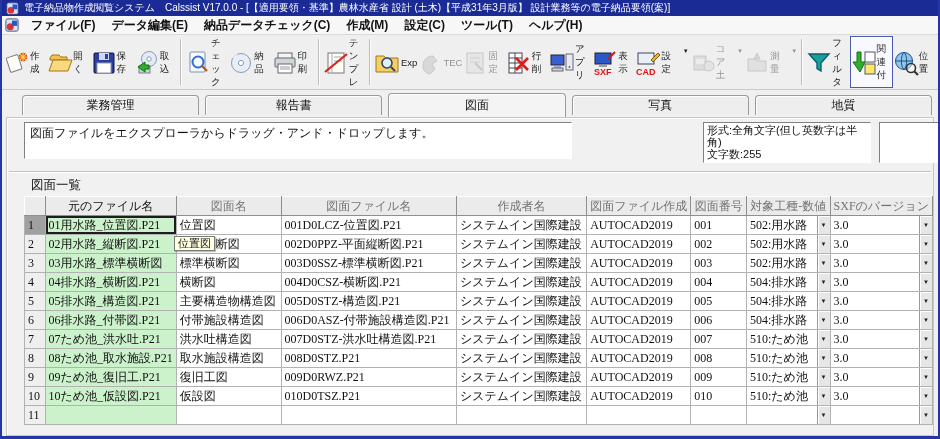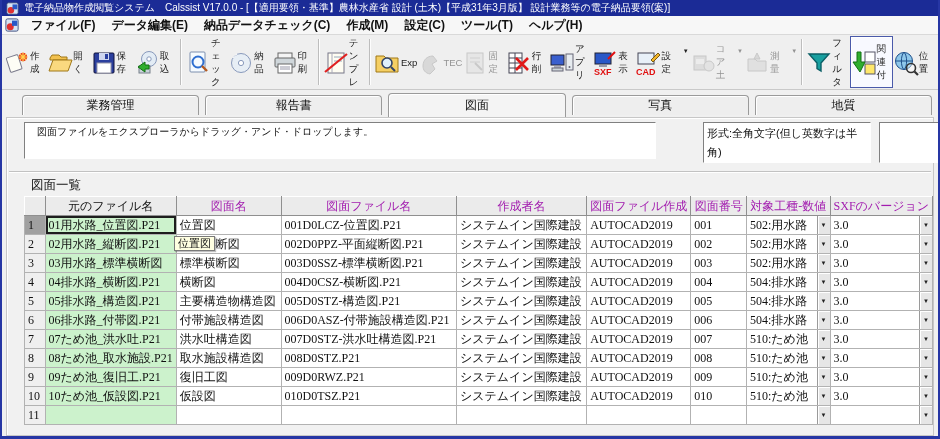--- a/index.html
+++ b/index.html
@@ -36,7 +36,7 @@
   .content { position:absolute; left:4px; right:4px; top:117px; bottom:0; background:#f1f1f1;
              border:1px solid #c7c7c7; box-shadow:inset 1px 1px 0 #ffffff; z-index:1; }
   .sunken { background:#fff; border:1px solid; border-color:#808080 #ffffff #ffffff #808080; }
-  .dropbox { position:absolute; left:17px; top:4px; width:632px; height:37px; padding:2px 12px; font-size:10px; overflow:hidden; }
+  .dropbox { position:absolute; left:17px; top:4px; width:548px; height:37px; padding:2px 5px; font-size:12px; overflow:hidden; }
   .fmtbox  { position:absolute; left:696px; top:4px; width:168px; height:41px; padding:1px 3px; font-size:11px; line-height:19px; overflow:hidden; }
   .extrabox{ position:absolute; left:872px; top:4px; width:70px; height:41px; }
   .hline { position:absolute; left:2px; right:2px; top:53px; border-top:1px solid #c2c2c2; border-bottom:1px solid #ffffff; }

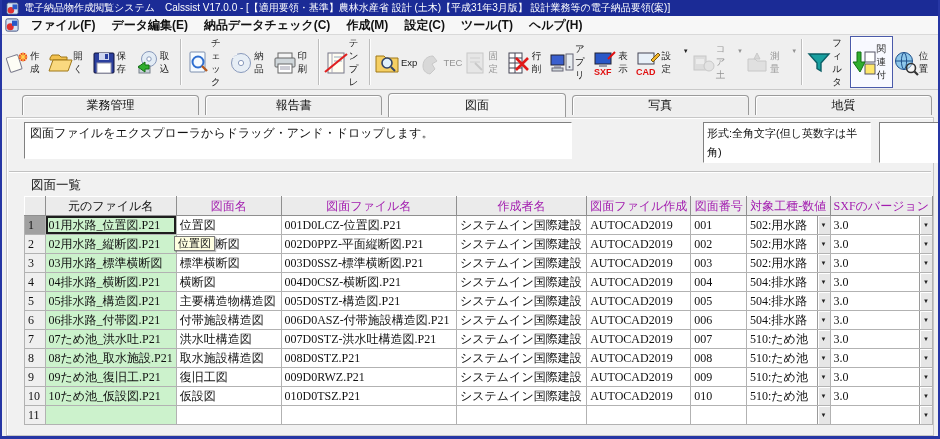--- a/index.html
+++ b/index.html
@@ -37,7 +37,7 @@
              border:1px solid #c7c7c7; box-shadow:inset 1px 1px 0 #ffffff; z-index:1; }
   .sunken { background:#fff; border:1px solid; border-color:#808080 #ffffff #ffffff #808080; }
   .dropbox { position:absolute; left:17px; top:4px; width:548px; height:37px; padding:2px 5px; font-size:12px; overflow:hidden; }
-  .fmtbox  { position:absolute; left:696px; top:4px; width:168px; height:41px; padding:1px 3px; font-size:11px; line-height:19px; overflow:hidden; }
+  .fmtbox  { position:absolute; left:696px; top:4px; width:168px; height:41px; padding:1px 3px; font-size:11px; line-height:12px; overflow:hidden; }
   .extrabox{ position:absolute; left:872px; top:4px; width:70px; height:41px; }
   .hline { position:absolute; left:2px; right:2px; top:53px; border-top:1px solid #c2c2c2; border-bottom:1px solid #ffffff; }
   .caption { position:absolute; left:24px; top:59px; font-size:12.5px; color:#111; }

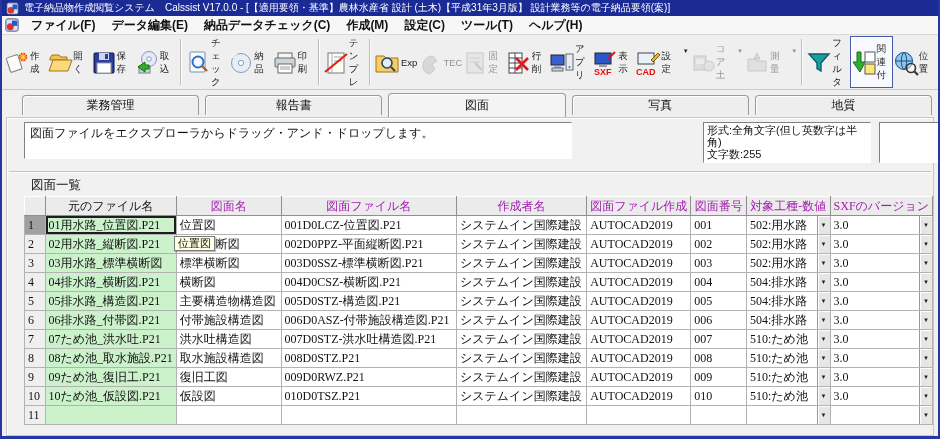--- a/index.html
+++ b/index.html
@@ -46,7 +46,7 @@
   table.grid td, table.grid th { border:1px solid #b2b2b2; height:19px; padding:0 3px; font-size:12px; font-weight:normal;
                                  white-space:nowrap; overflow:hidden; text-align:left; }
   table.grid th { background:#ebebeb; text-align:center; border-color:#ffffff #8f8f8f #8f8f8f #ffffff; }
-  table.grid th.red { color:#a21caf; }
+  table.grid th.red { color:#737373; }
   td.rownum { background:#efefef; text-align:center; border-color:#ffffff #8f8f8f #8f8f8f #ffffff; }
   td.rownum.sel { background:#a0a0a0; }
   td.green { background:#ccf2cc; border-color:#ffffff #9f9f9f #9f9f9f #ffffff; }

